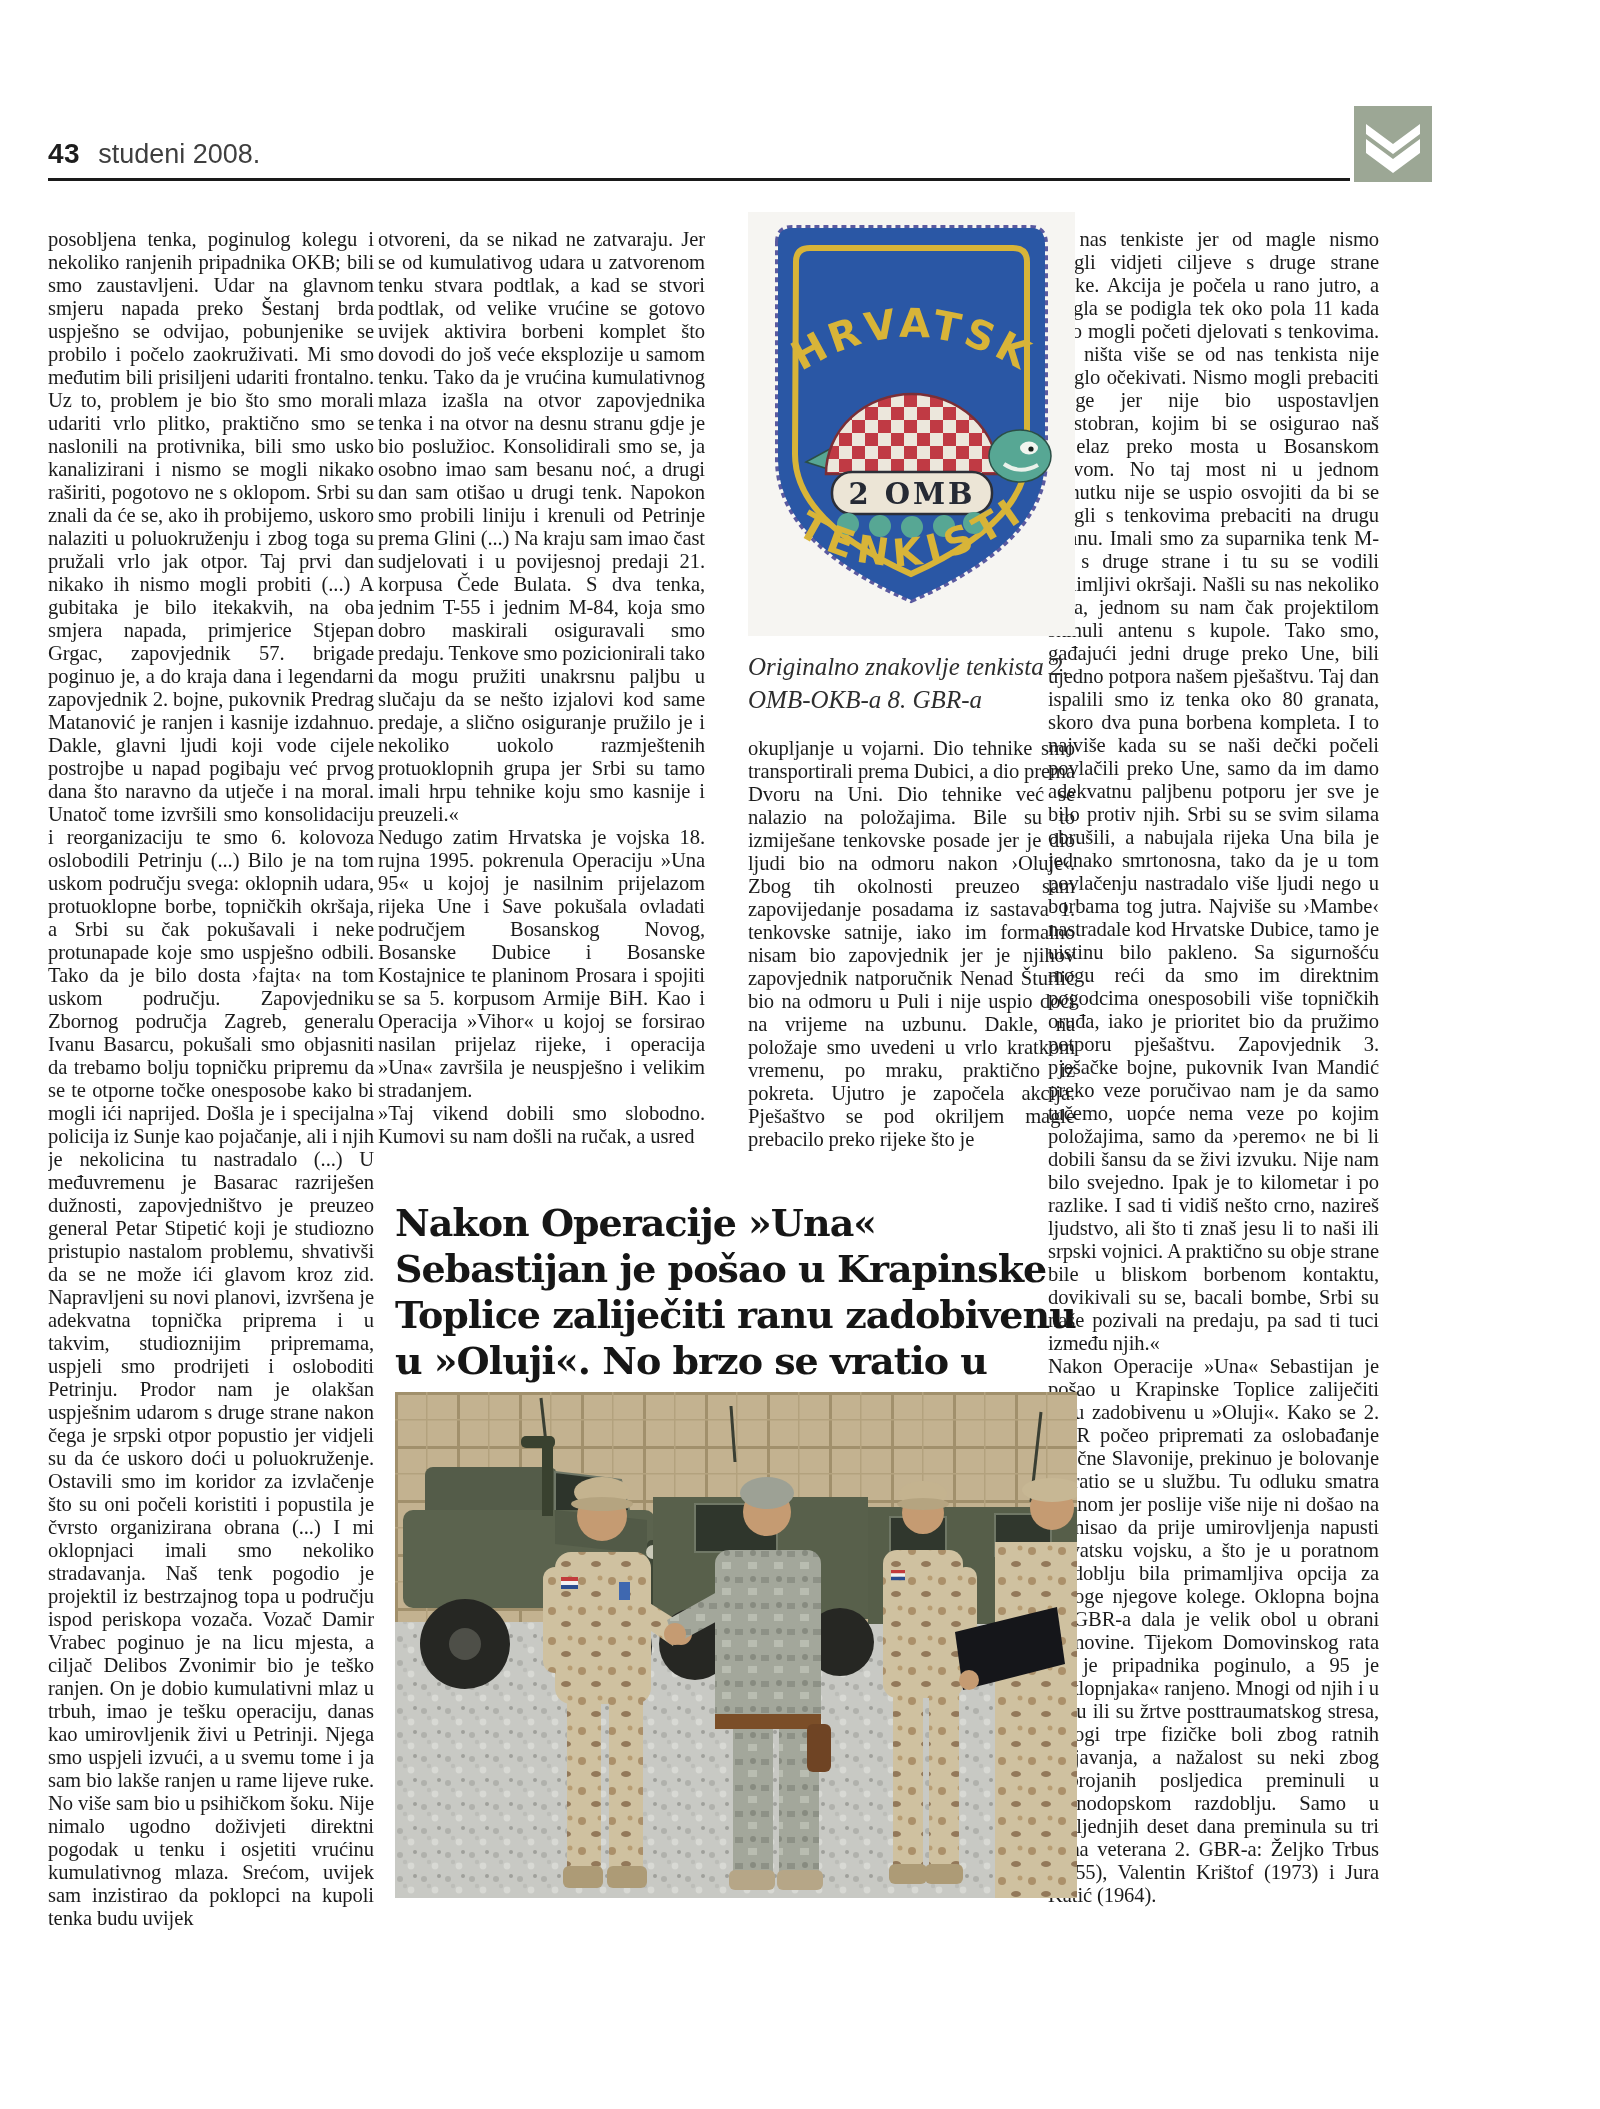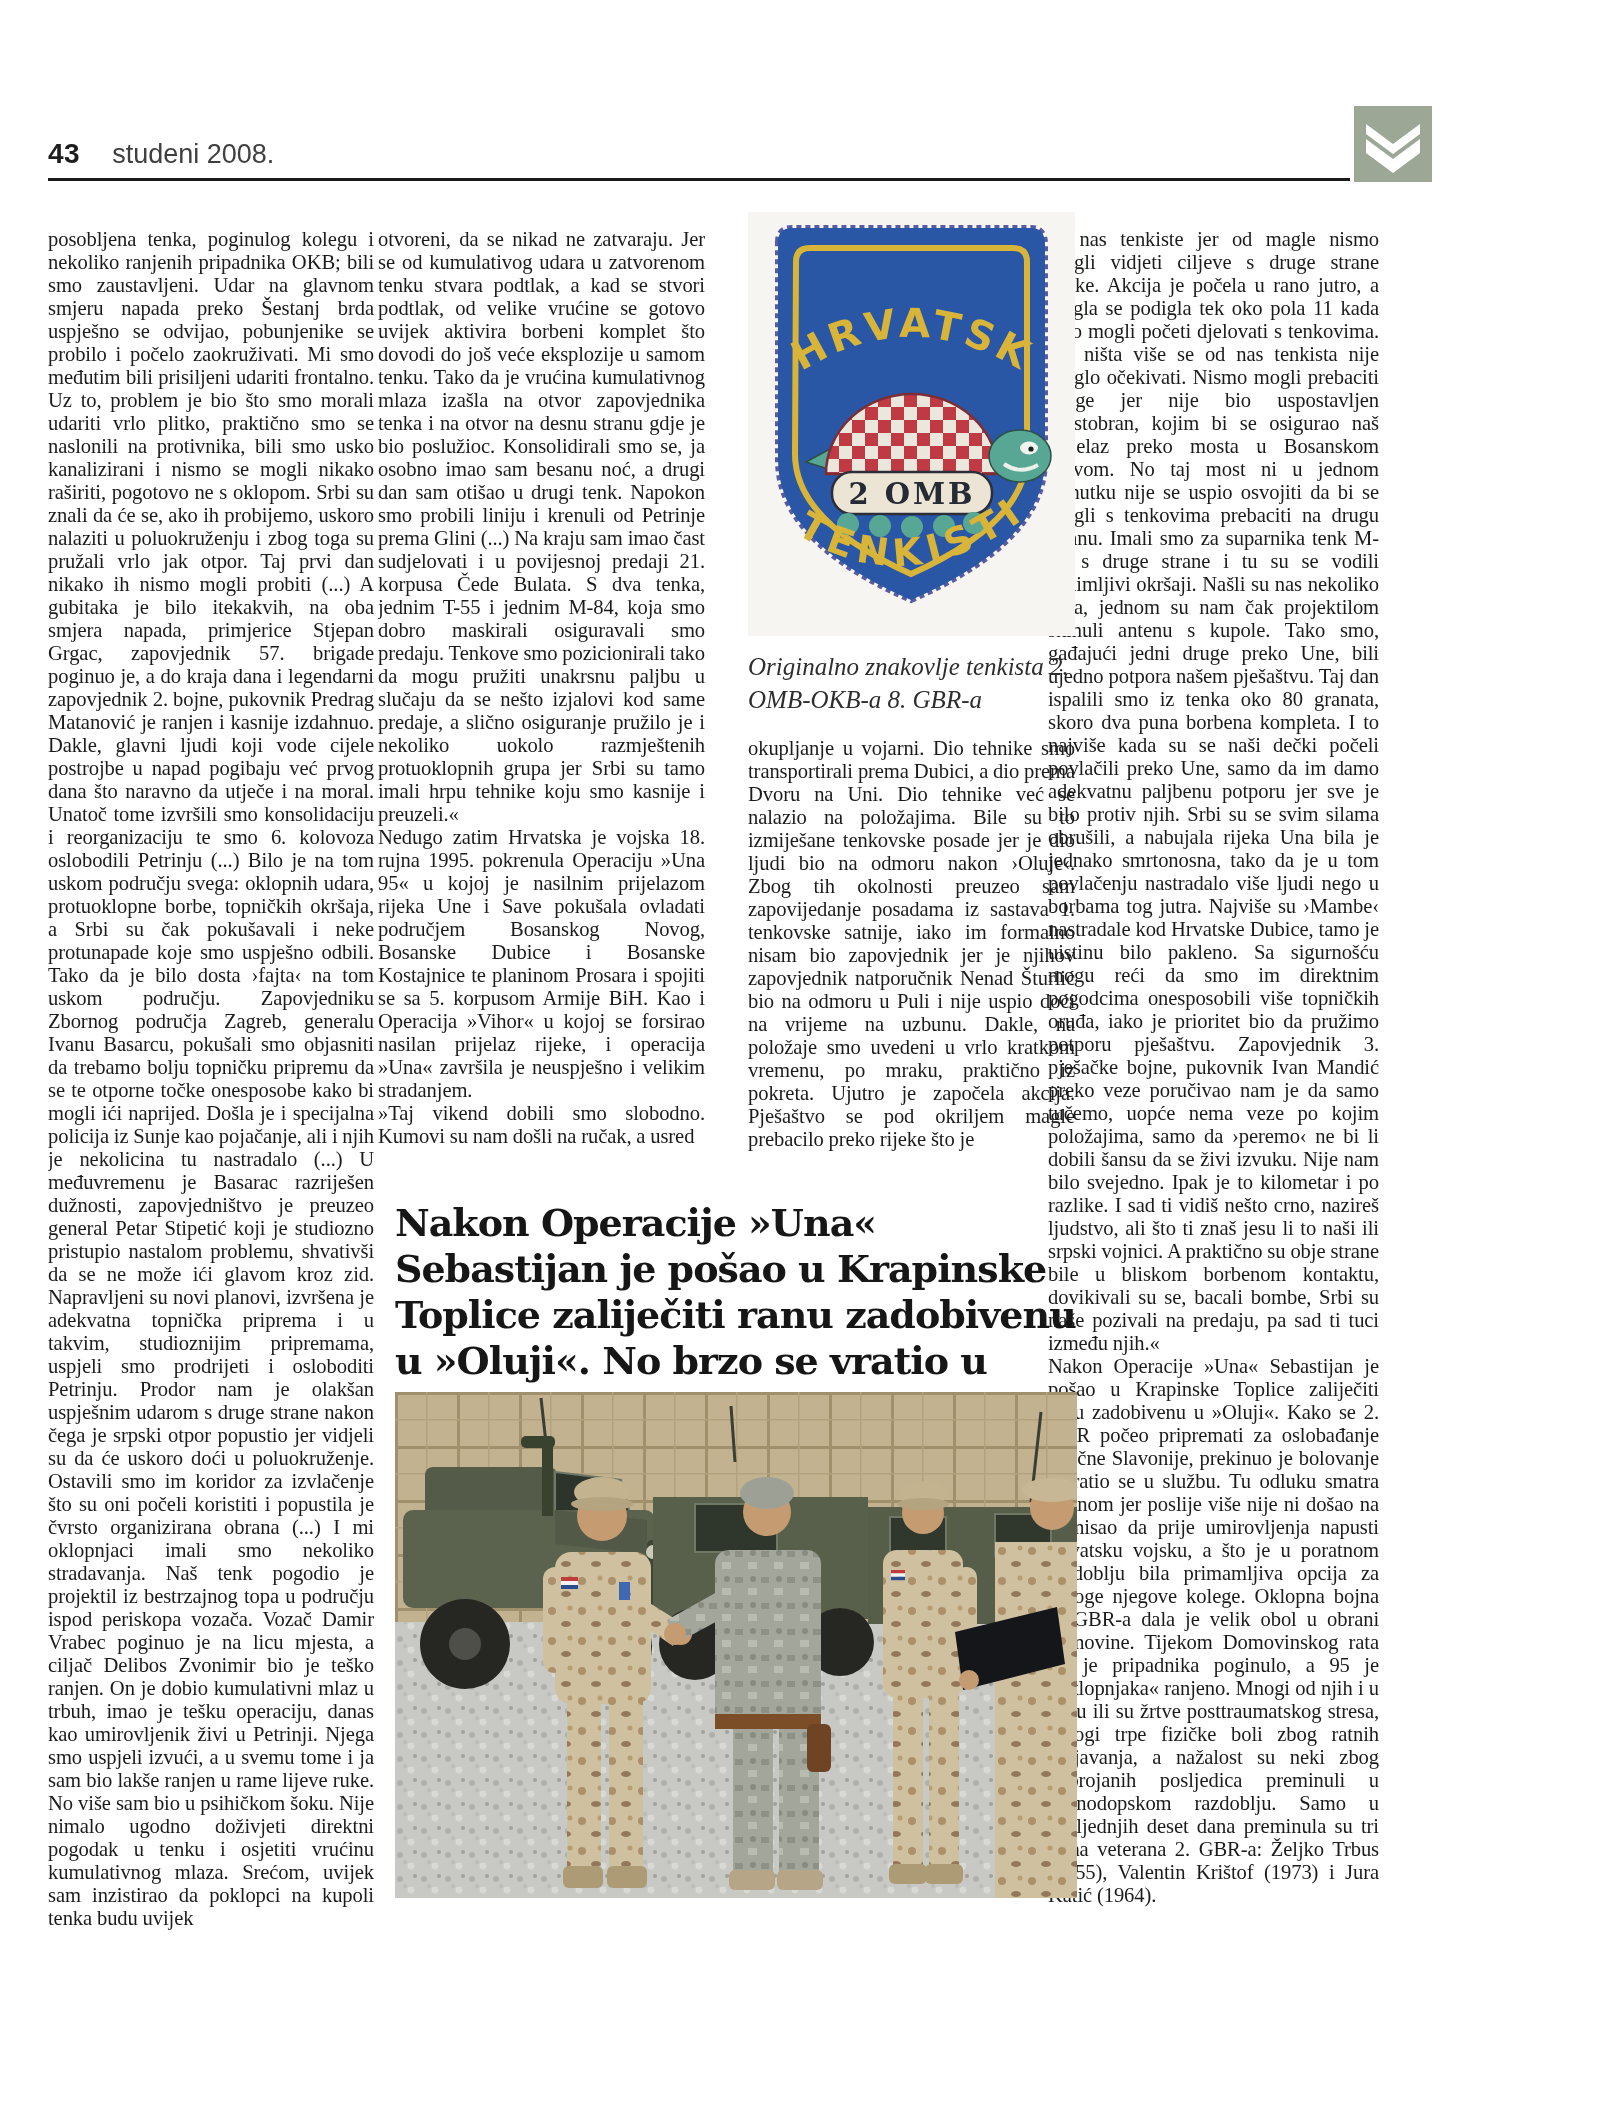--- a/index.html
+++ b/index.html
@@ -6,7 +6,7 @@
   .page{position:relative;width:1600px;height:2109px;background:#ffffff;overflow:hidden;
         font-family:"Liberation Serif","DejaVu Serif",serif;color:#1b1b1b;}
   
-  .header{position:absolute;left:48px;top:138px;display:flex;align-items:baseline;gap:32px;
+  .header{position:absolute;left:48px;top:138px;display:flex;align-items:baseline;gap:18px;
           font-family:"Liberation Sans","DejaVu Sans",sans-serif;}
   .page-num{font-size:28px;font-weight:bold;color:#1d1d1d;letter-spacing:.5px;}
   .issue-date{font-size:27px;color:#3f3f3f;}

